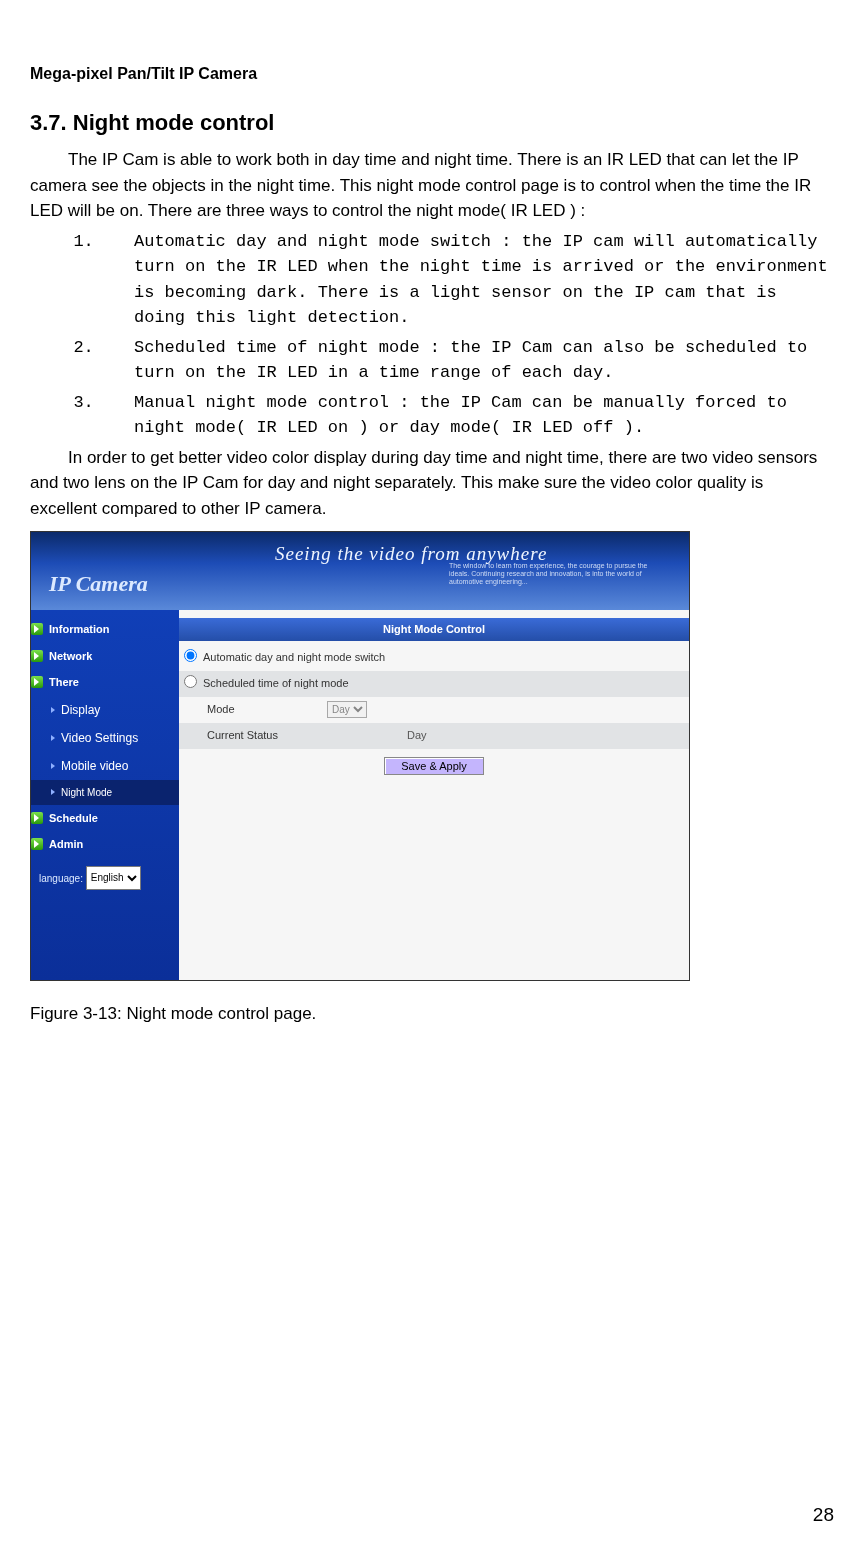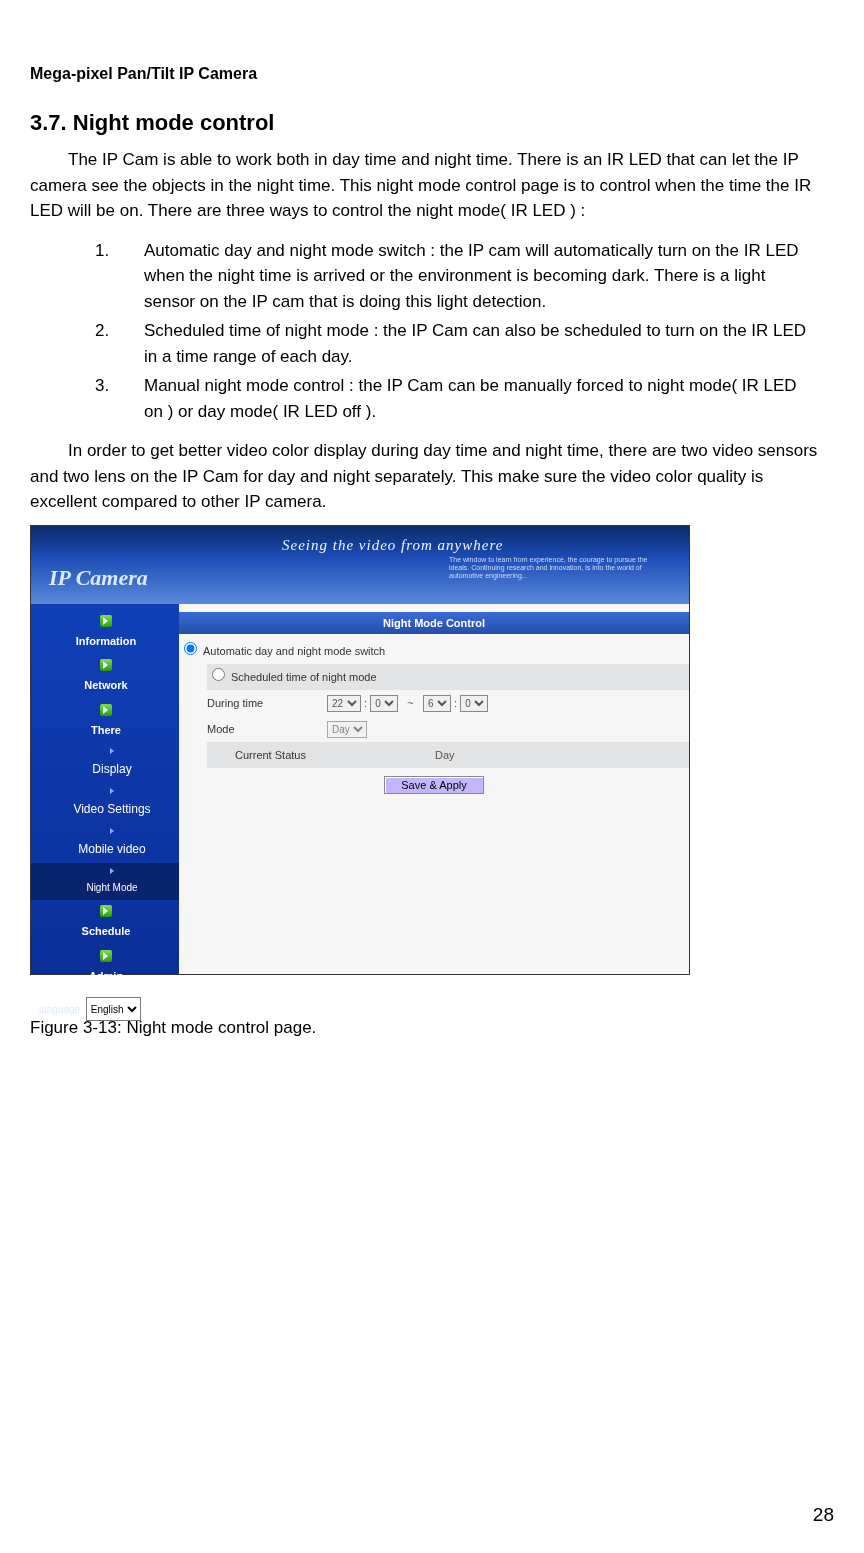--- a/index.html
+++ b/index.html
@@ -15,7 +15,7 @@
   h2 { font-size: 22px; margin: 10px 0 8px 0; }
   .para { margin: 0 0 5px 0; text-align: left; }
   .indent1 { text-indent: 38px; }
-  ol.numbered { margin: 14px; padding-left: 70px; }
+  ol.numbered { margin: 4px; padding-left: 70px; font-family: Liberation Mono, monospace; }
   ol.numbered li { margin-bottom: 4px; padding-left: 30px; }
   .figure { margin-top: 10px; }
   .screenshot {

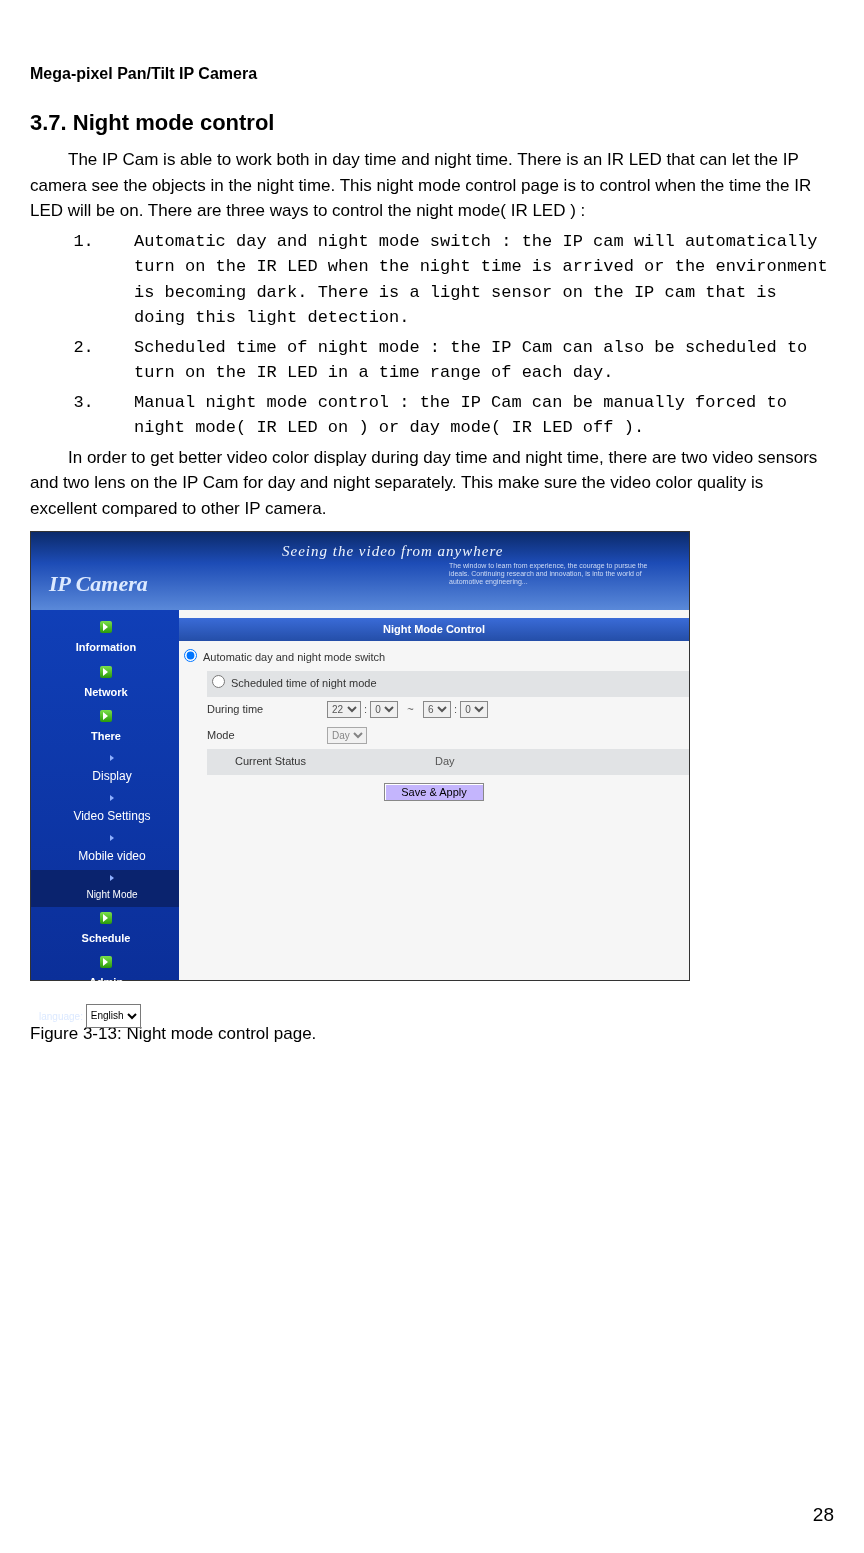--- a/index.html
+++ b/index.html
@@ -39,8 +39,8 @@
     color: #dce9ff;
   }
   .banner-tag {
-    position: absolute; left: 251px; top: 8px;
-    font-family: "Times New Roman", serif; font-style: italic; font-size: 15px; letter-spacing: 1px;
+    position: absolute; left: 244px; top: 8px;
+    font-family: "Times New Roman", serif; font-style: italic; font-size: 19px; letter-spacing: 1px;
     color: #f0f6ff;
   }
   .banner-right {

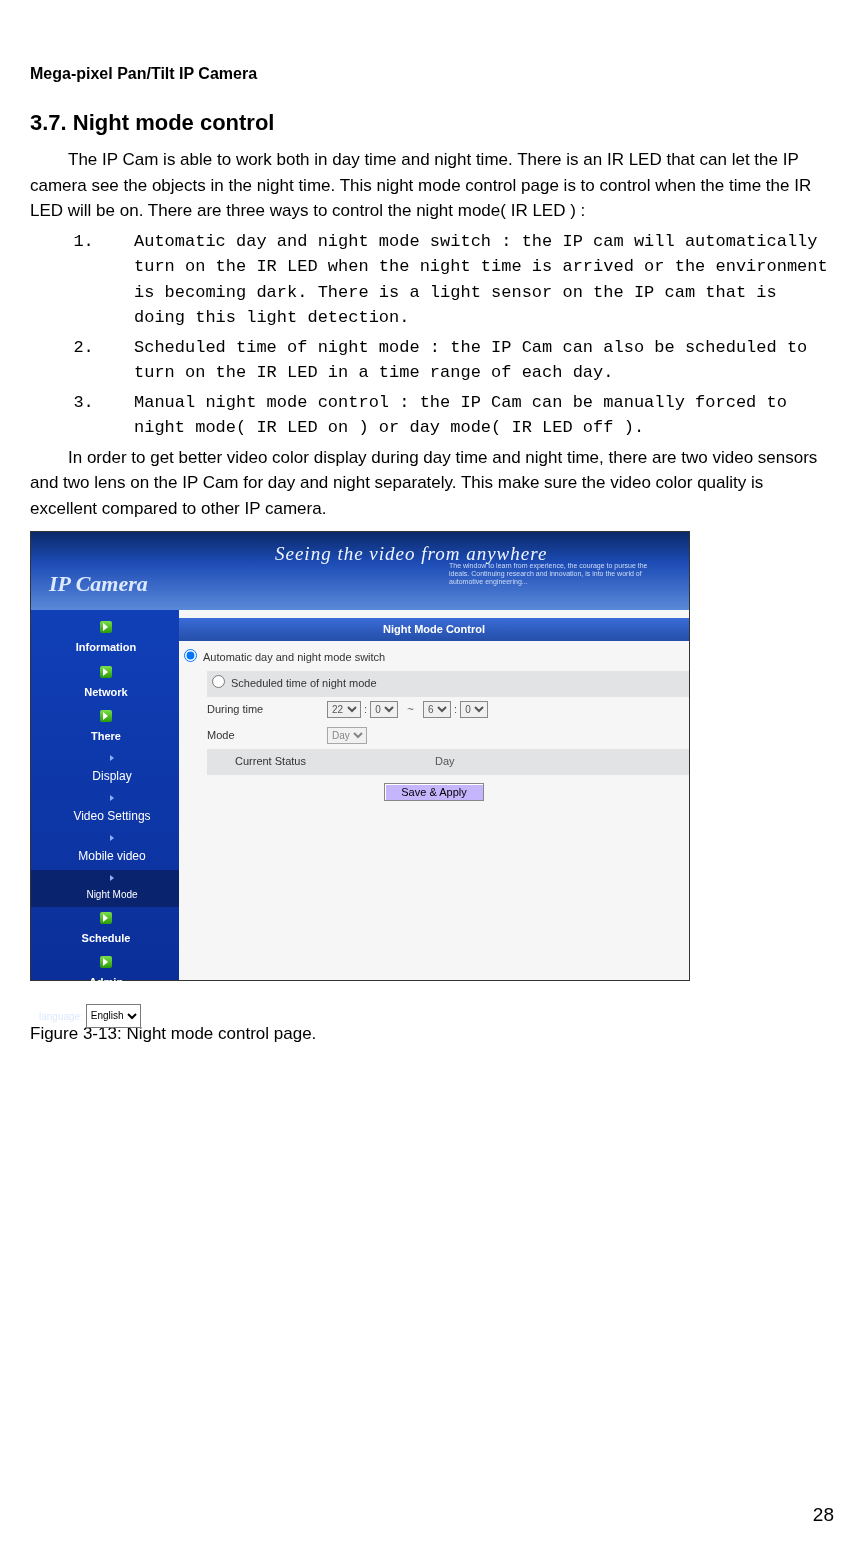--- a/index.html
+++ b/index.html
@@ -55,7 +55,7 @@
     font-size: 11px;
     padding-top: 6px;
   }
-  .side-item { padding: 5px 6px 5px 8px; display: flex; align-items: center; gap: 6px; flex-direction: column; }
+  .side-item { padding: 5px 6px 5px 0; display: flex; align-items: center; gap: 6px; }
   .side-item.sub { padding-left: 20px; font-size: 12px; }
   .side-item.sub-active { background: #0a236e; padding-left: 20px; font-size: 10px; }
   .arrow-sub {

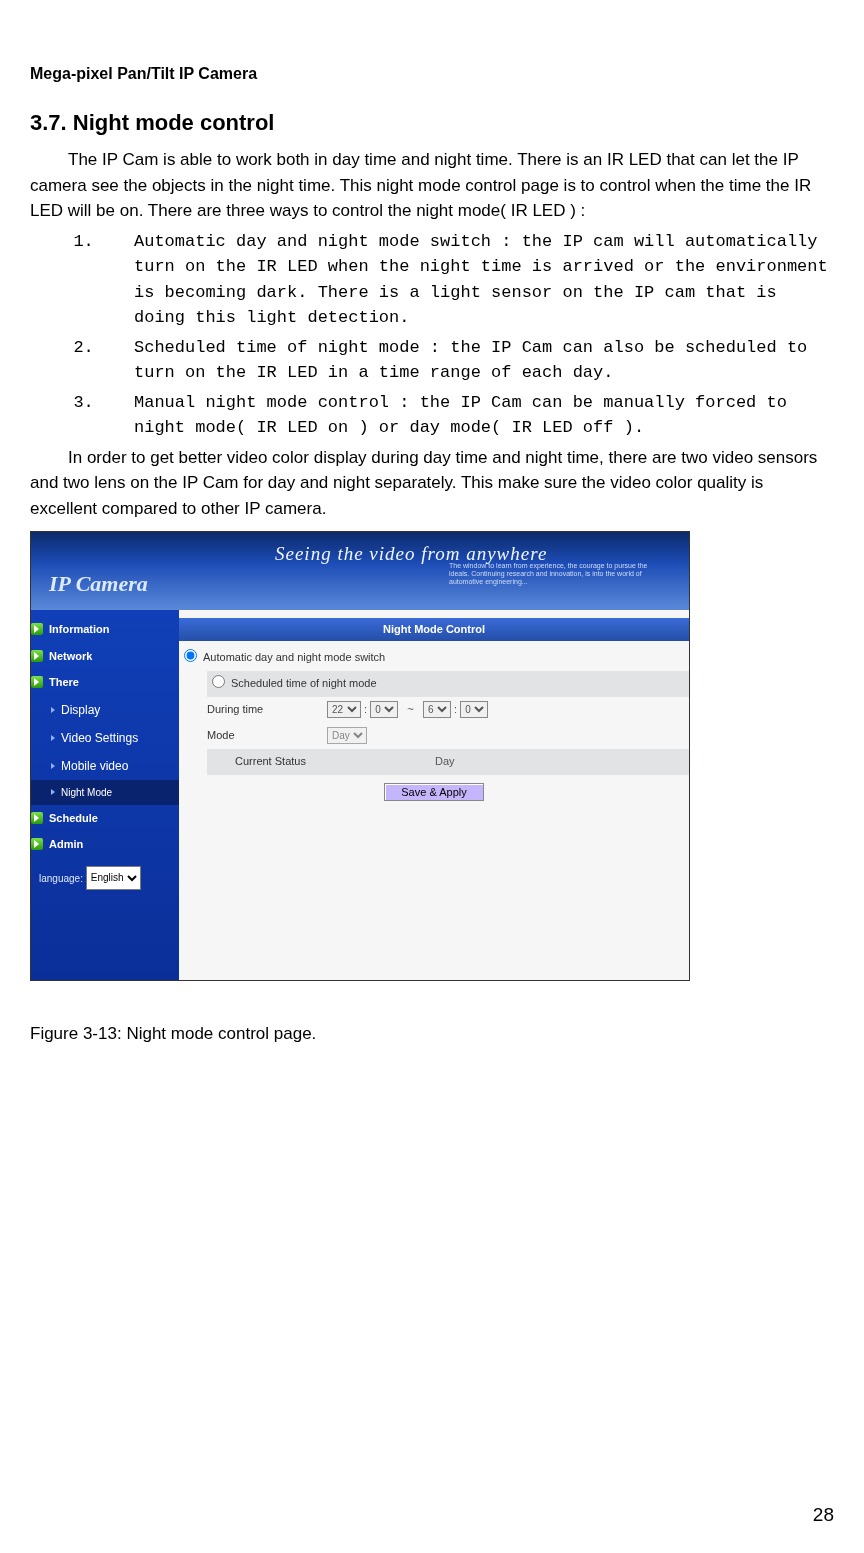--- a/index.html
+++ b/index.html
@@ -85,7 +85,7 @@
   }
   .grid { font-size: 11px; color: #333; }
   .gridrow { display: flex; align-items: center; height: 26px; }
-  .gridrow.alt { background: #e1e3e5; margin-left: 28px; }
+  .gridrow.alt { background: #e1e3e5; }
   .cell-radio { width: 22px; text-align: center; }
   .cell-label { flex: 1; padding-left: 2px; }
   .cell-indent { width: 28px; }

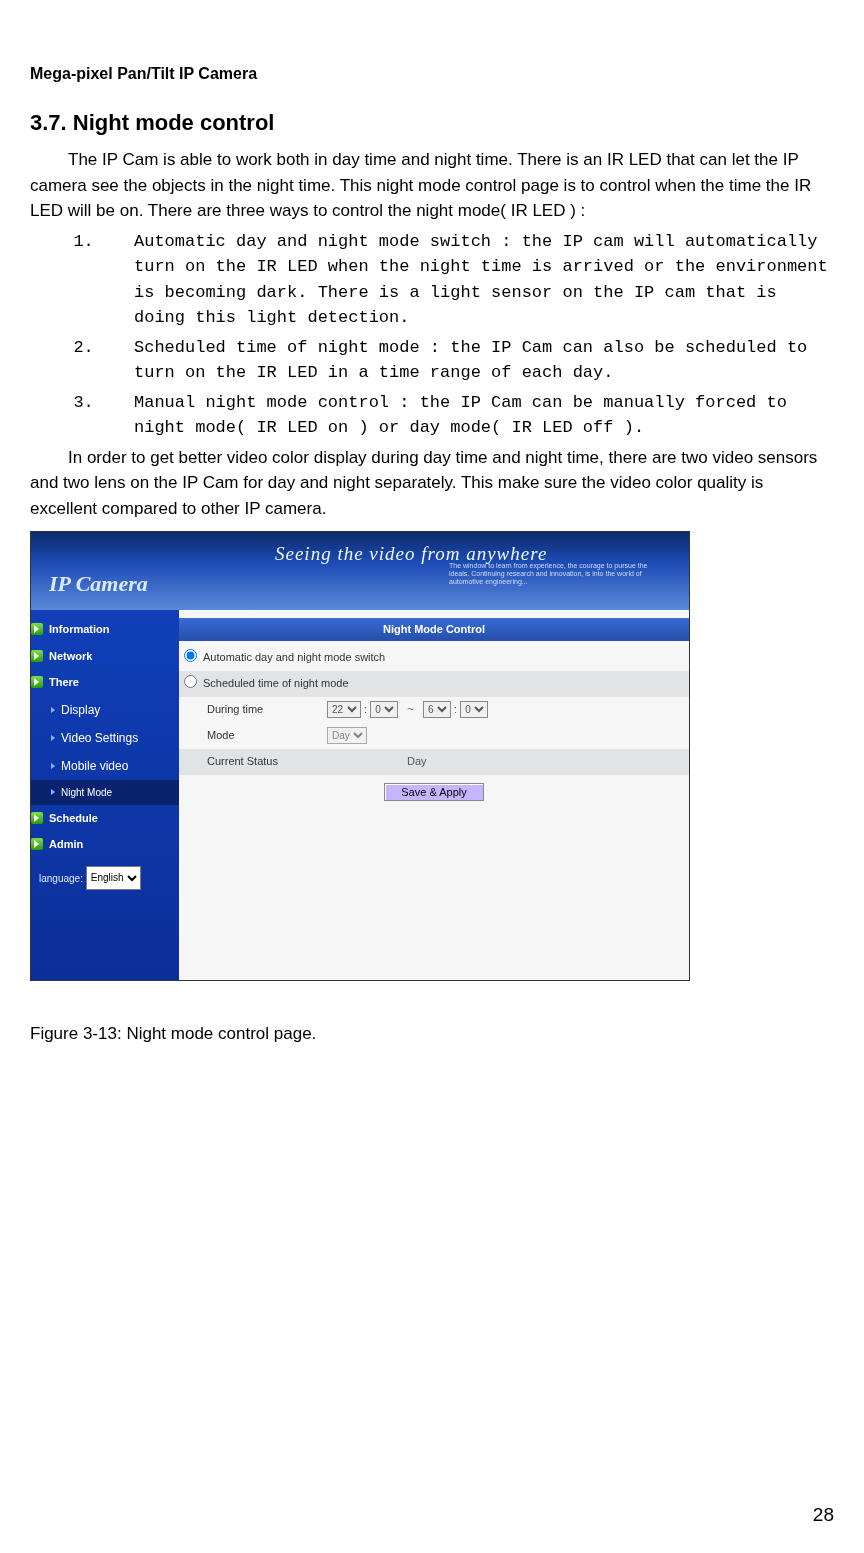--- a/index.html
+++ b/index.html
@@ -194,19 +194,6 @@
           </div>
           <div class="gridrow">
             <div class="cell-indent"></div>
-            <div class="cell-field-label">During time</div>
-            <div class="cell-field">
-              <select class="small"><option>22</option></select>
-              :
-              <select class="small"><option>0</option></select>
-              &nbsp;&nbsp;<span>~</span>&nbsp;&nbsp;
-              <select class="small"><option>6</option></select>
-              :
-              <select class="small"><option>0</option></select>
-            </div>
-          </div>
-          <div class="gridrow">
-            <div class="cell-indent"></div>
             <div class="cell-field-label">Mode</div>
             <div class="cell-field">
               <select class="small" disabled=""><option>Day</option></select>

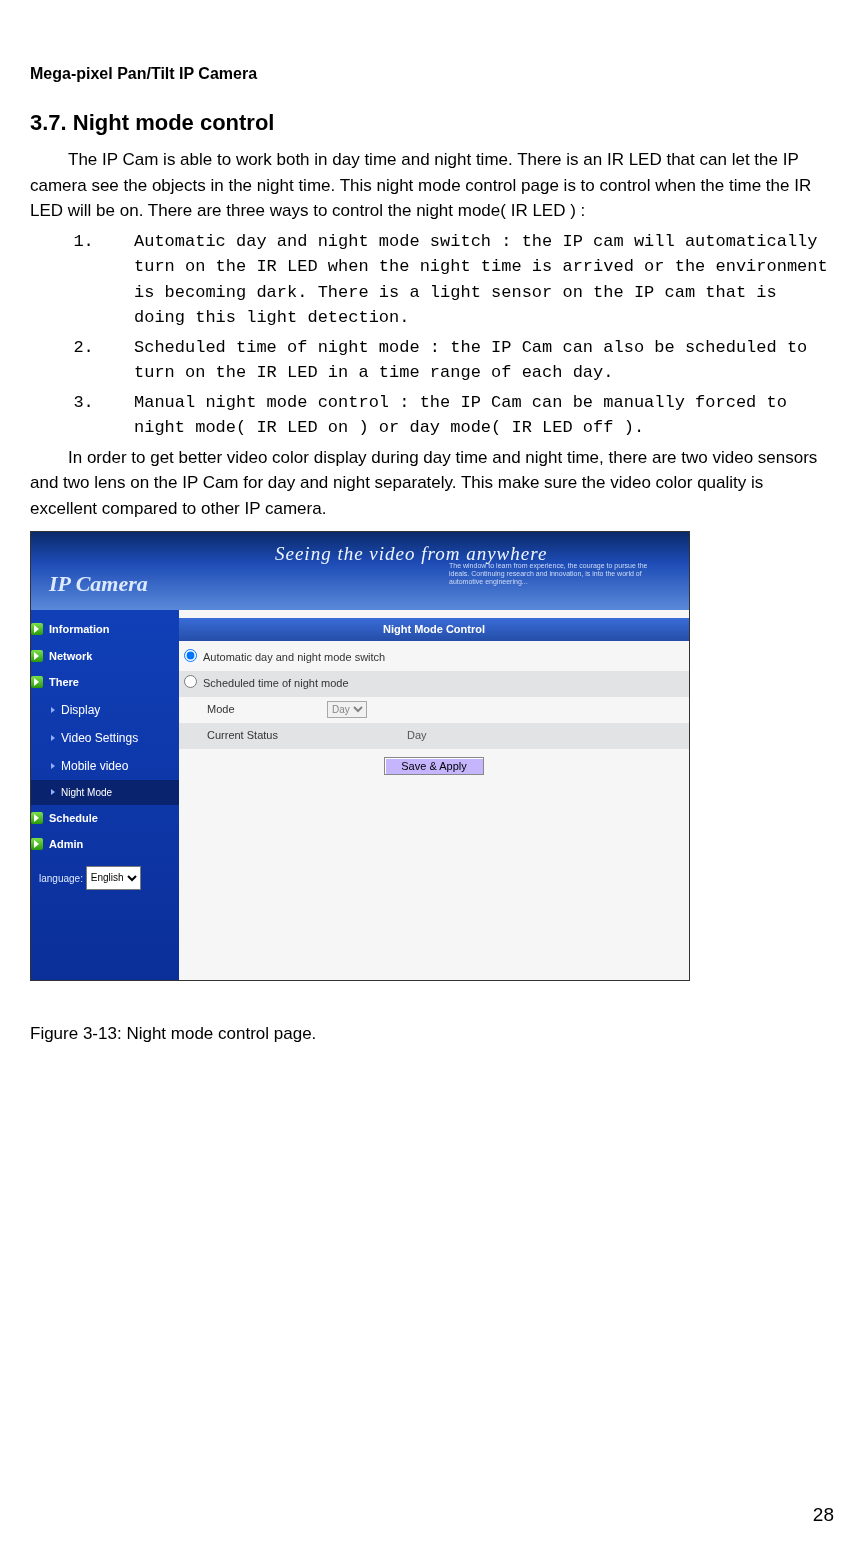--- a/index.html
+++ b/index.html
@@ -99,7 +99,7 @@
     background: #c4b5fd; border: 1px solid #888;
     box-shadow: inset 1px 1px 0 #fff;
   }
-  .caption { margin-top: 40px; font-size: 17px; }
+  .caption { margin-top: 20px; font-size: 17px; }
   .page-num { position: fixed; bottom: 24px; right: 30px; font-size: 19px; }
   .green-bullet {
     width: 12px; height: 12px; background: linear-gradient(#7be04a,#2a9a0a);

